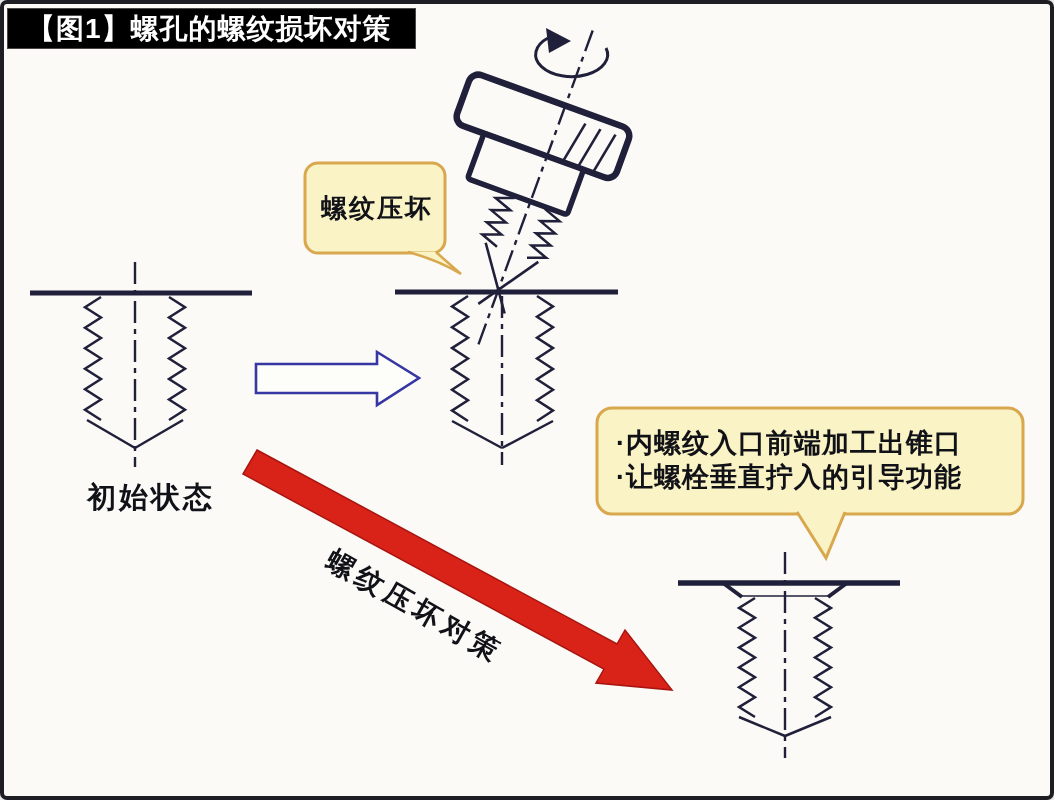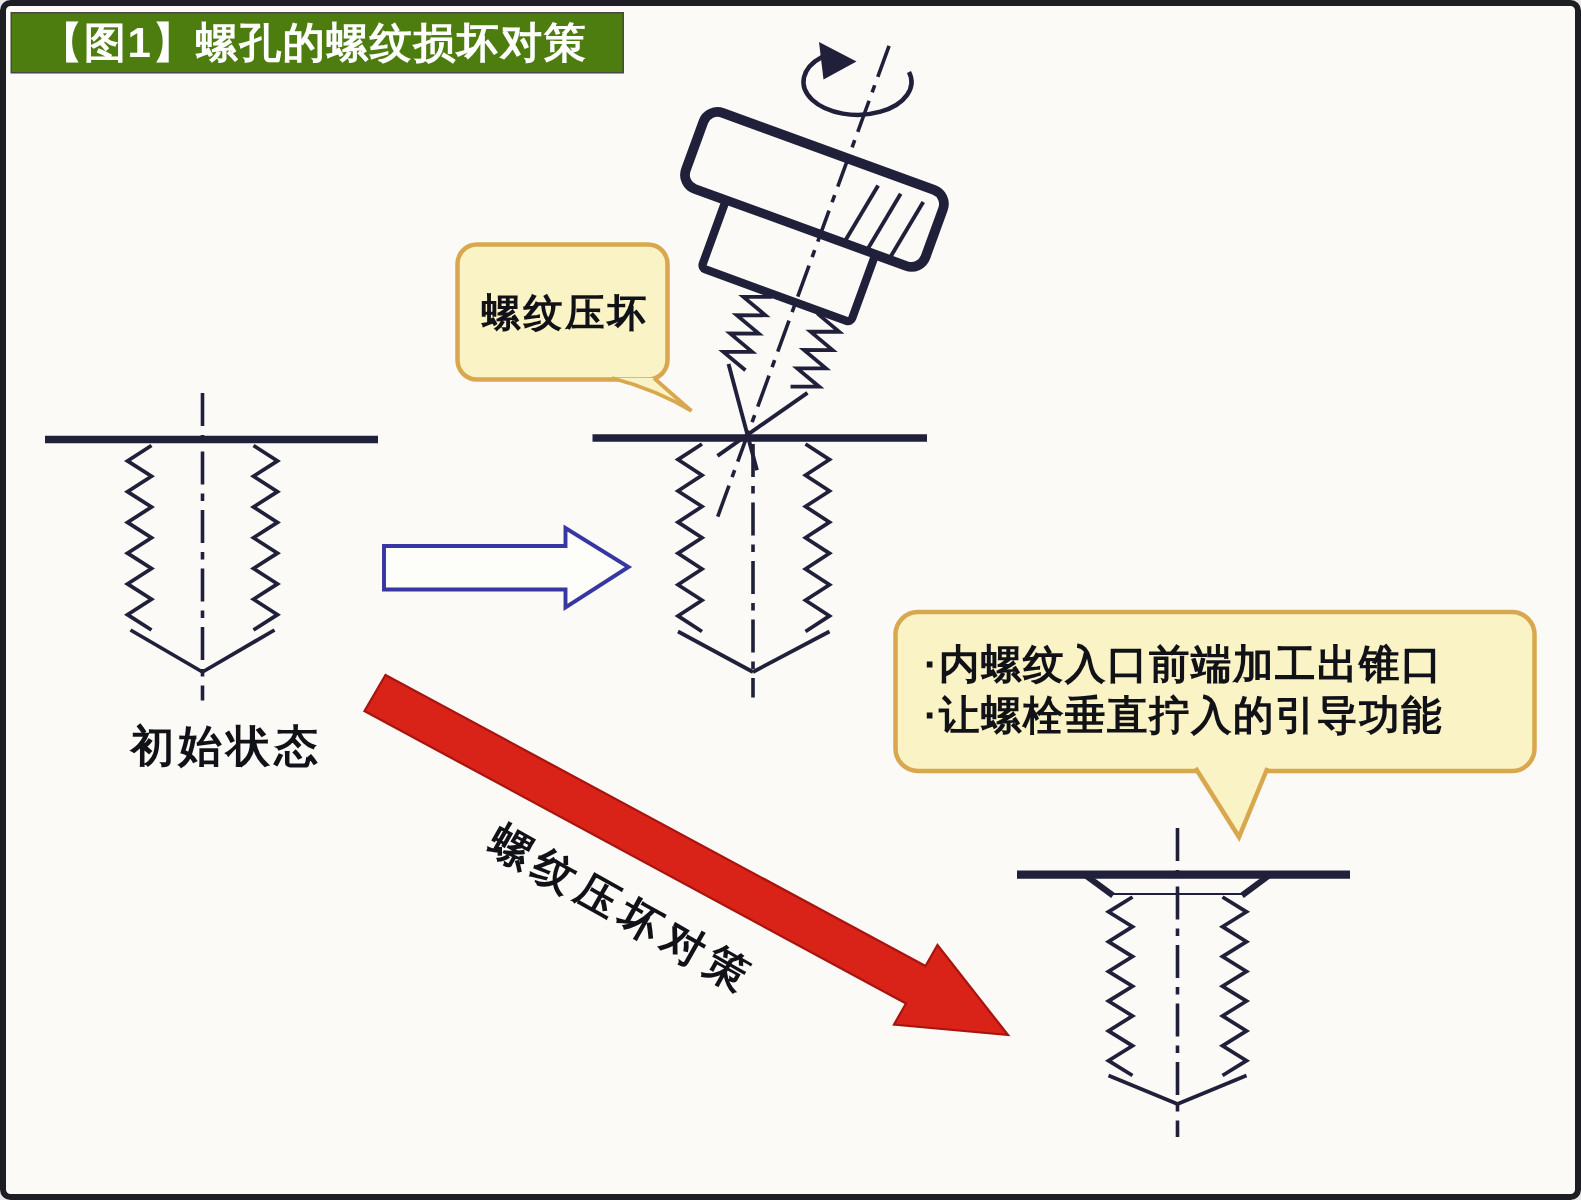--- a/index.html
+++ b/index.html
@@ -10,7 +10,7 @@
   }
   .title-bar{
     position:absolute;left:4px;top:5px;width:388px;height:39px;
-    background:#4d7c0f;box-shadow:0 0 0 1px #4a4647;
+    background:#000000;box-shadow:0 0 0 1px #4a4647;
     color:#ffffff;font-size:28px;font-weight:bold;letter-spacing:1px;
     line-height:40px;padding-left:19px;white-space:nowrap;
   }

